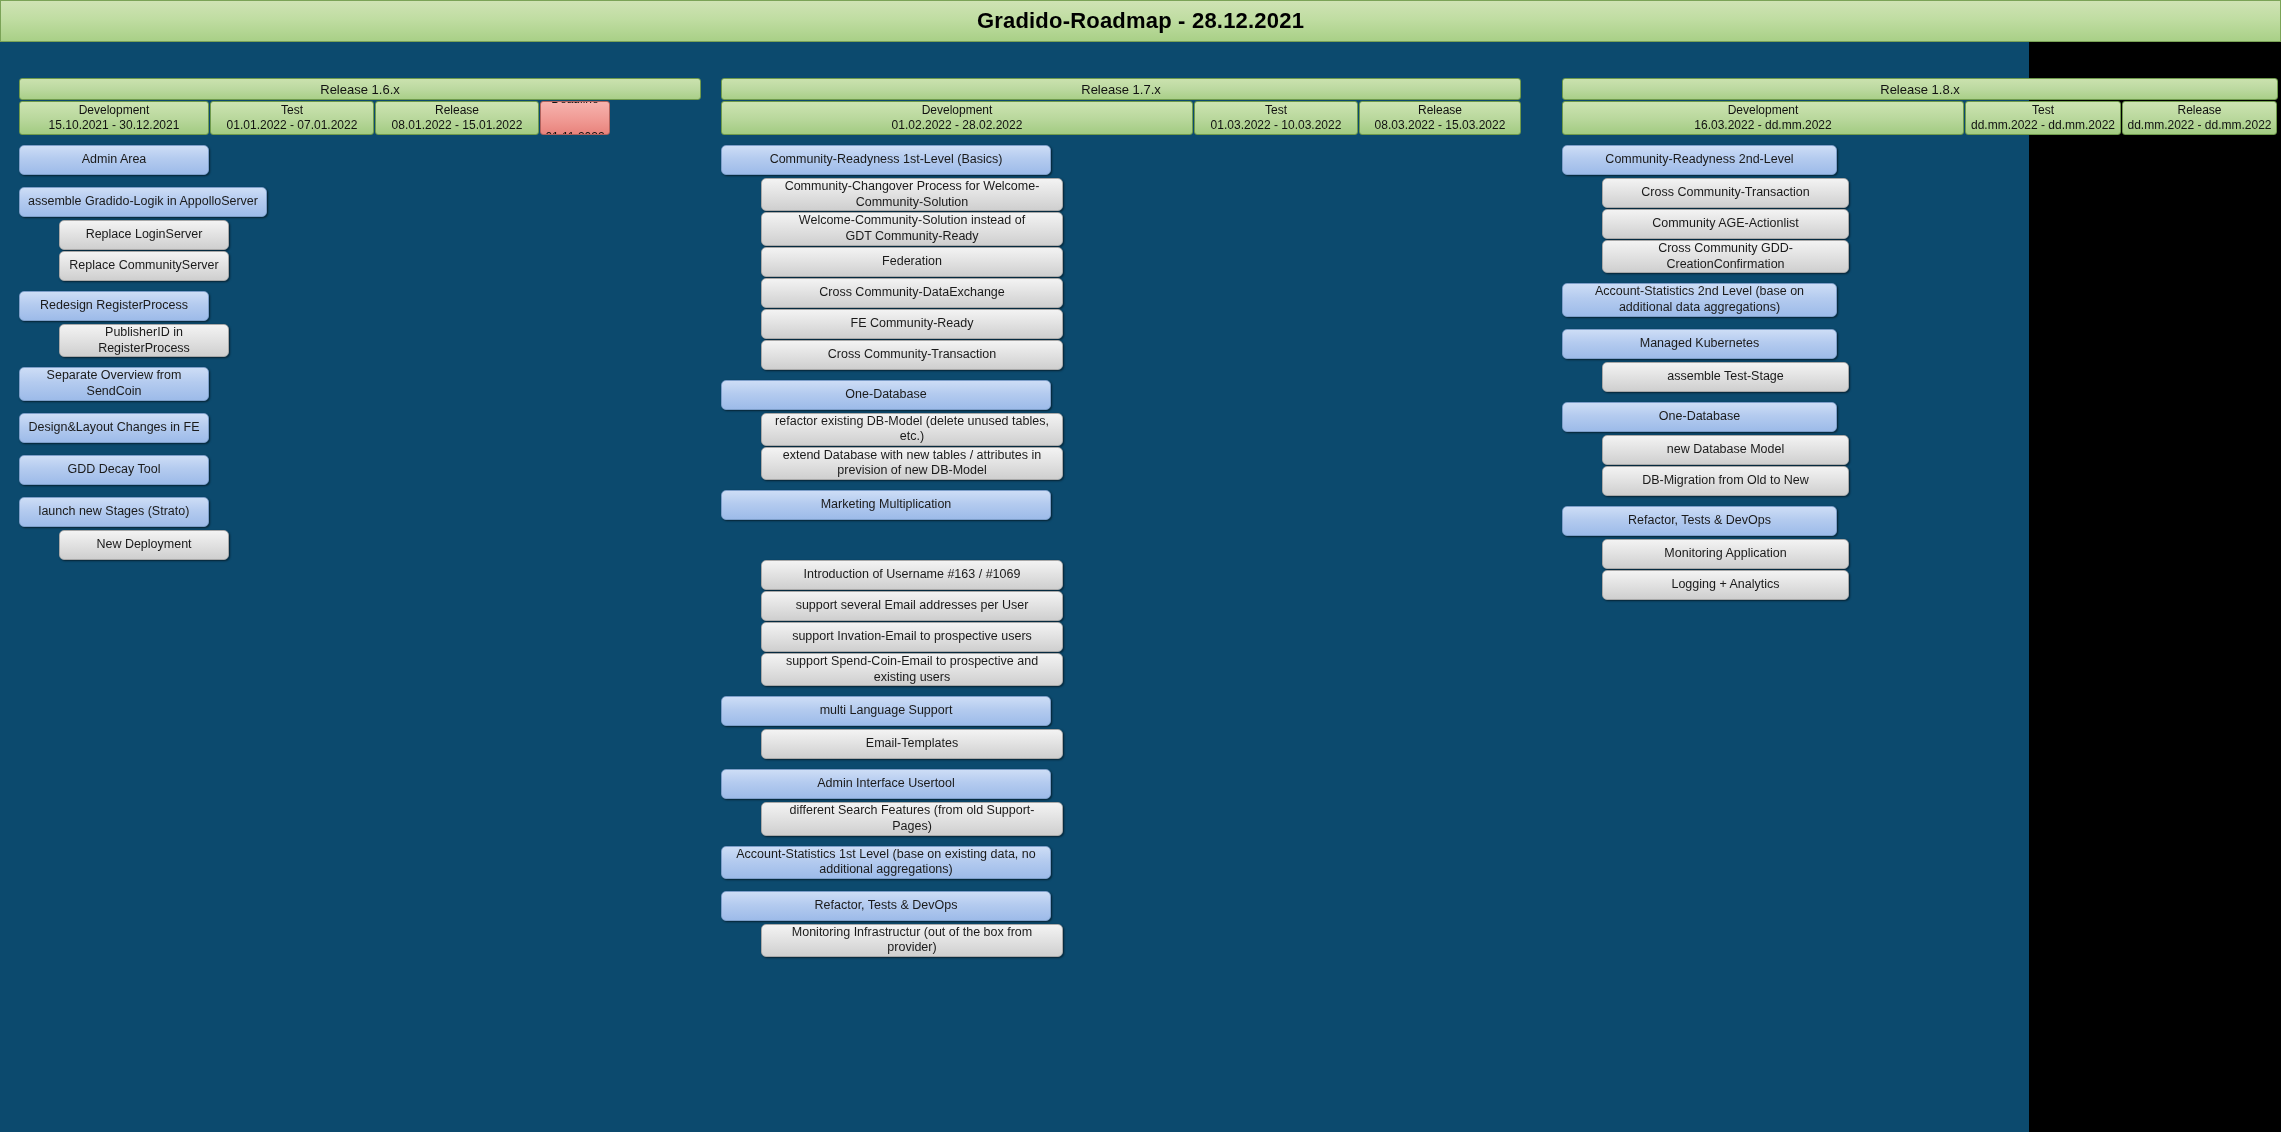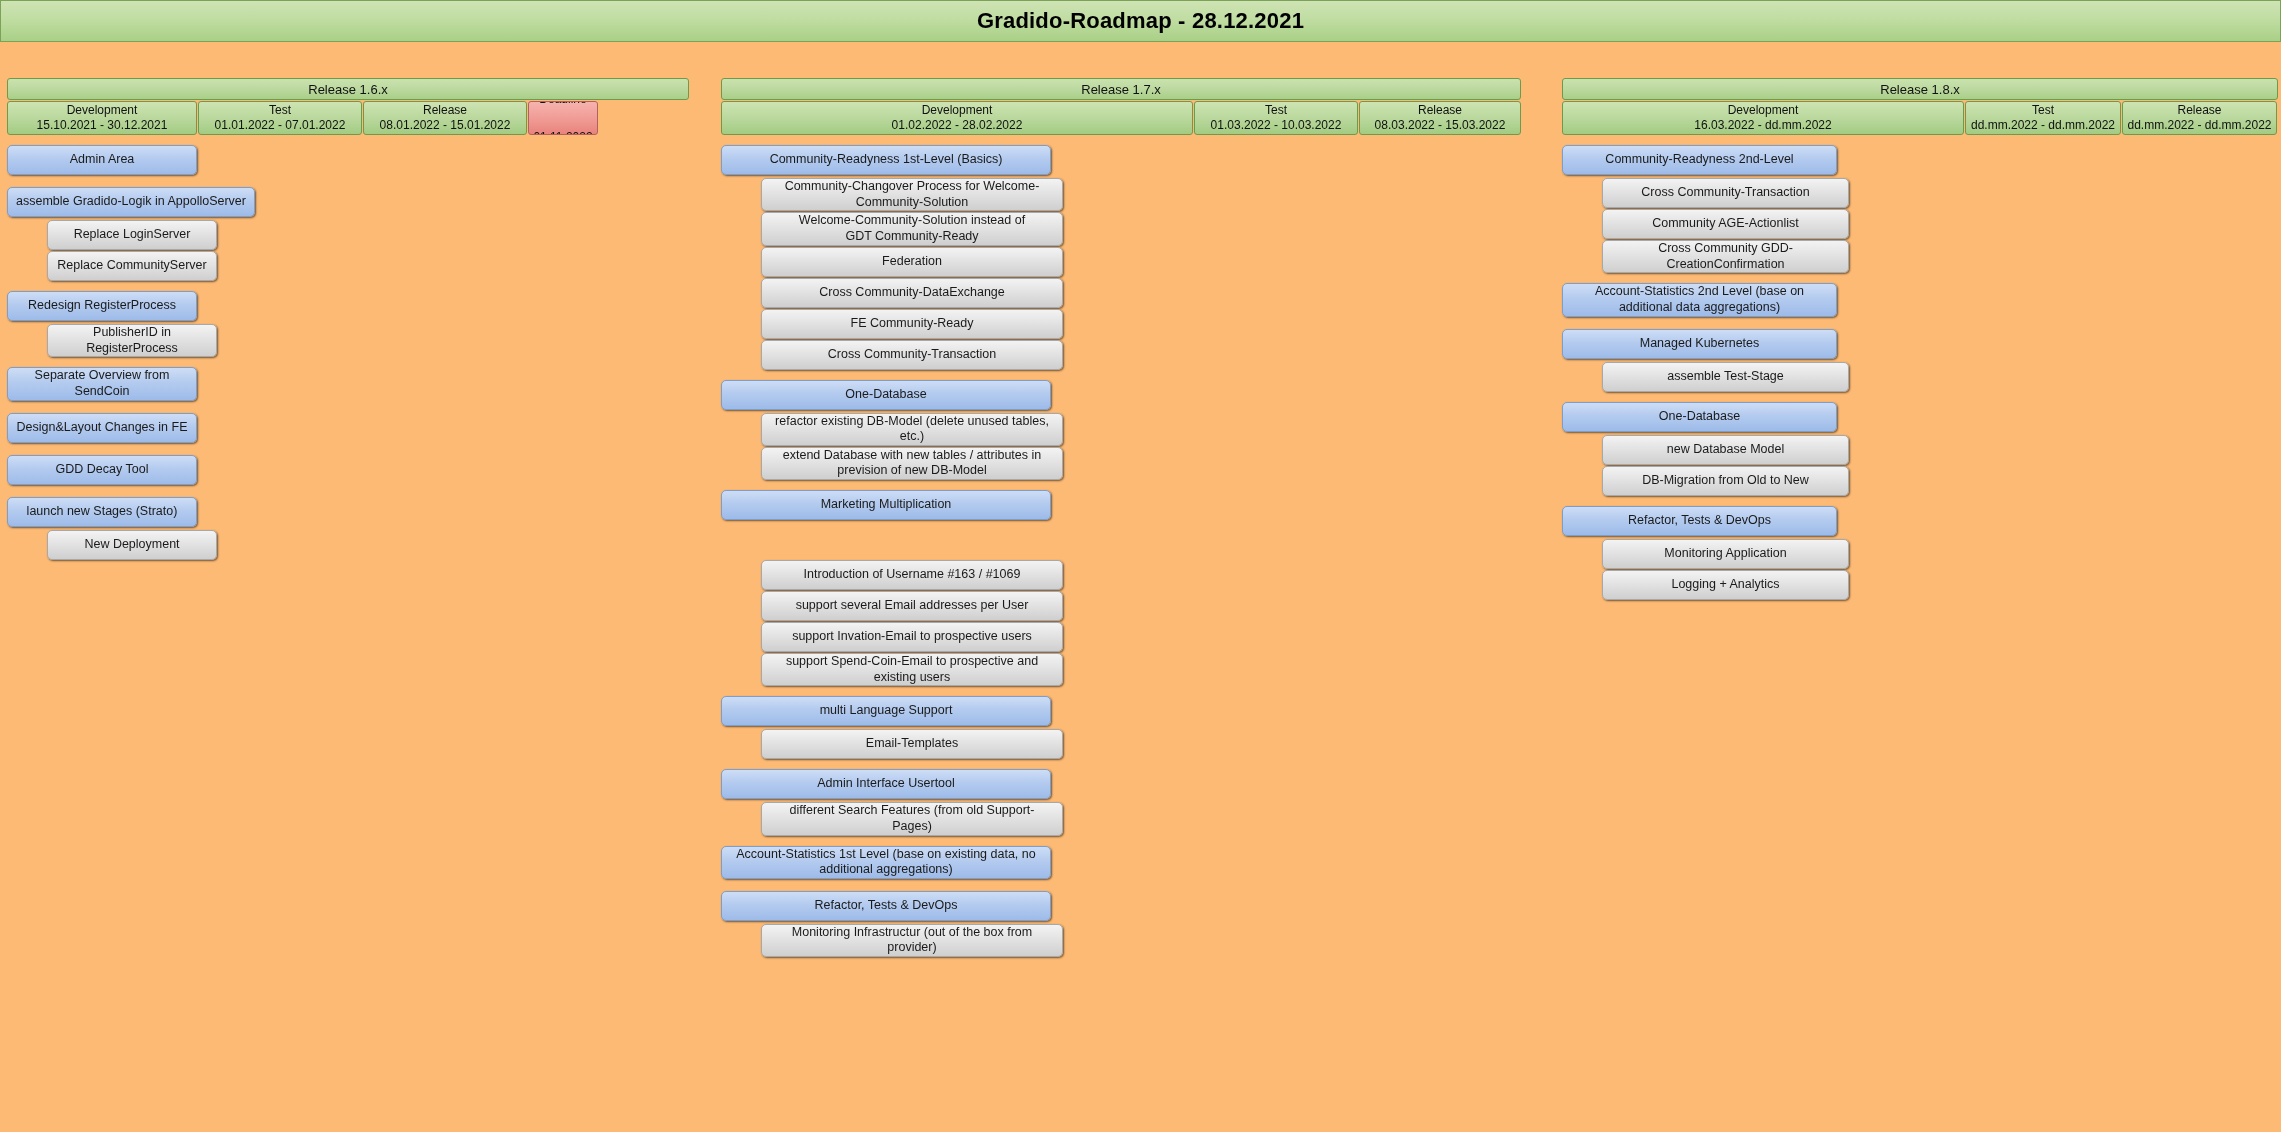--- a/index.html
+++ b/index.html
@@ -15,9 +15,9 @@
 
   .page {
     position: relative;
-    width: 2281px;
+    width: 2029px;
     height: 1132px;
-    background: #fdba74;
+    background: #0c4a6e;
   }
 
   

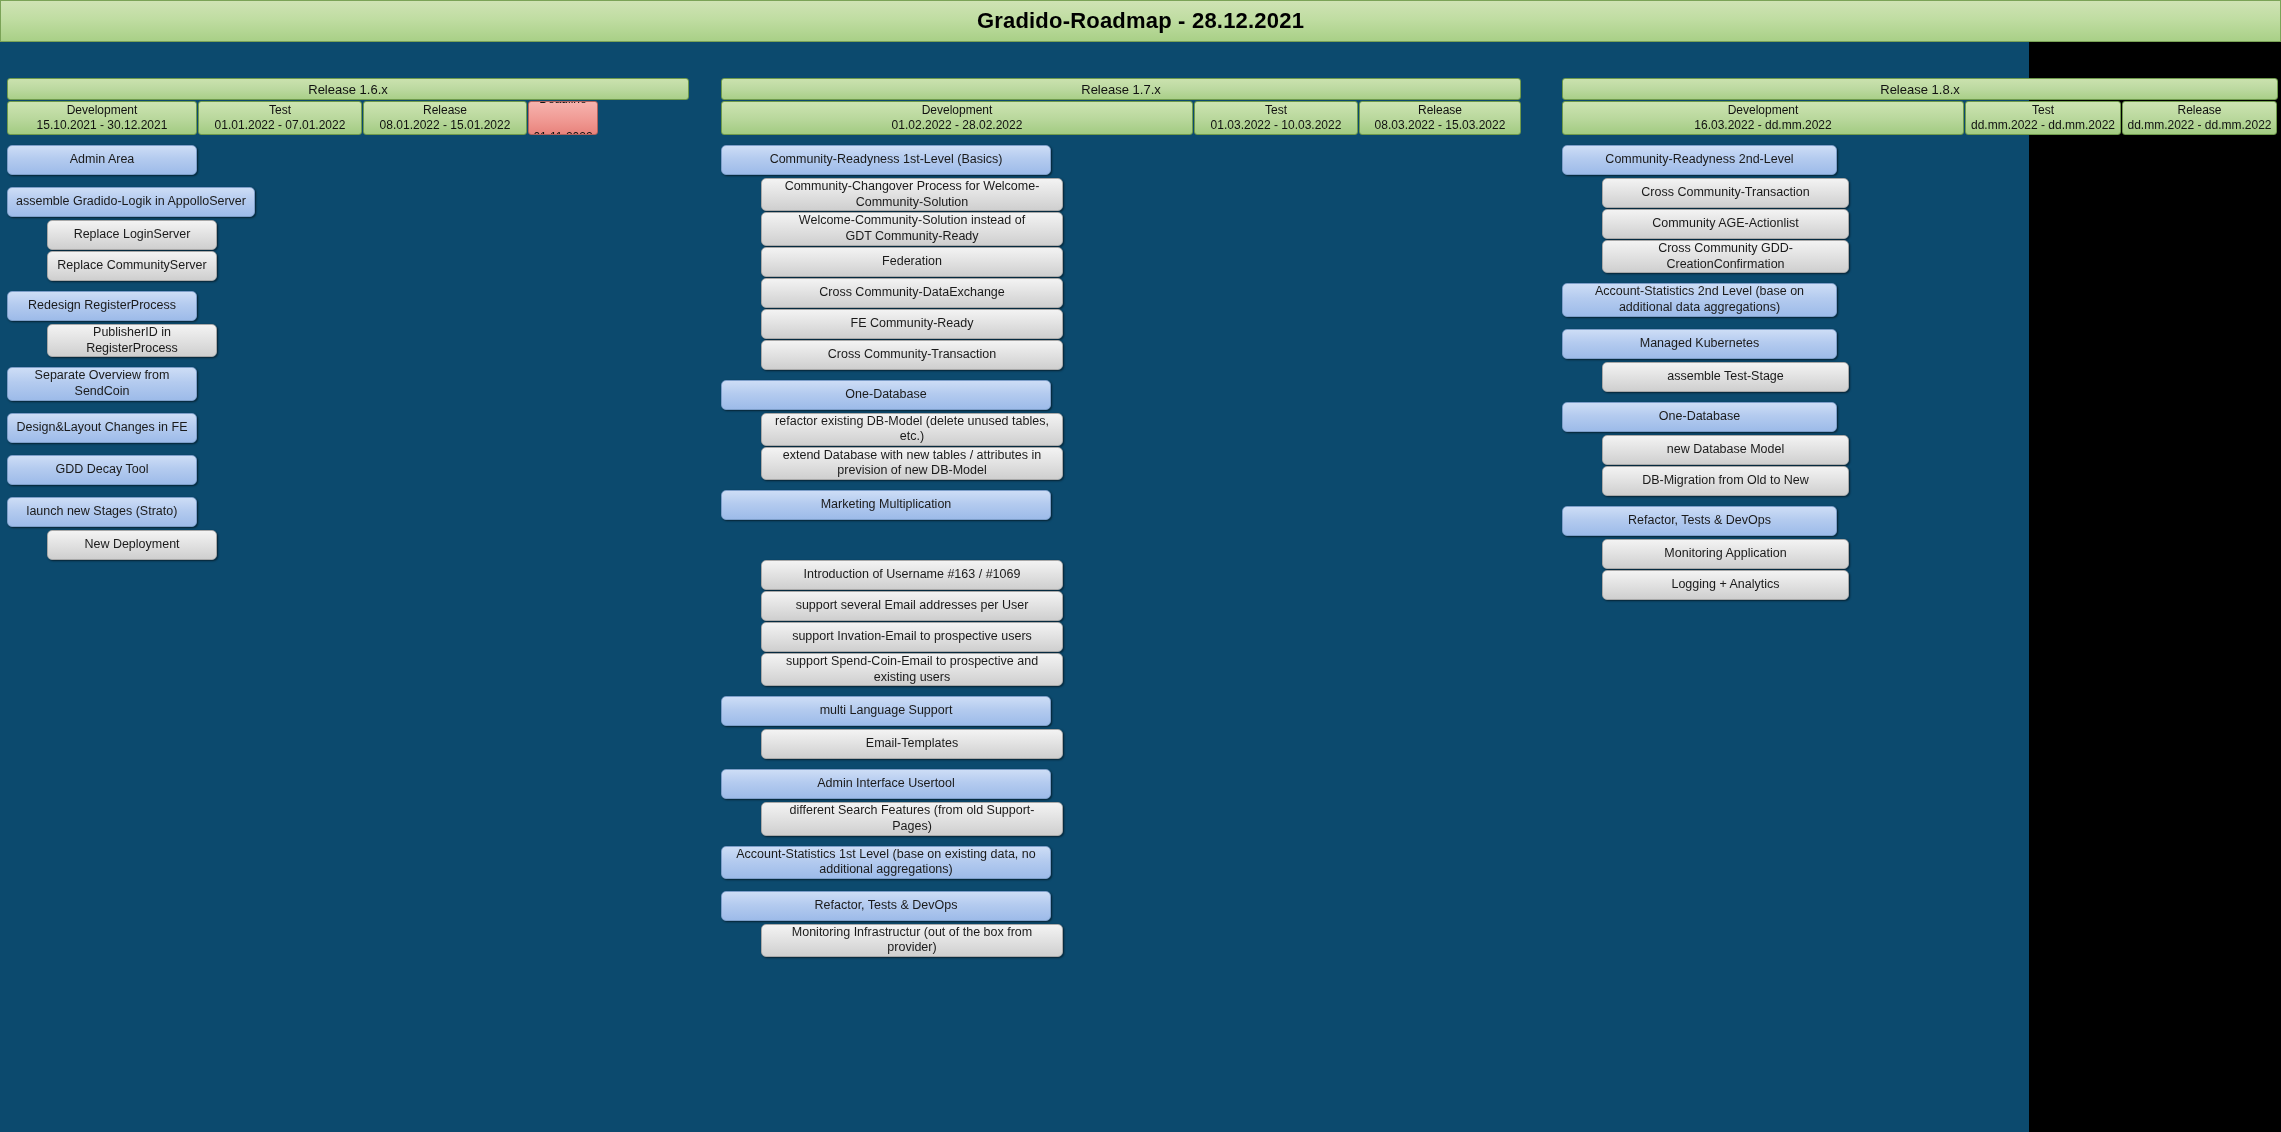--- a/index.html
+++ b/index.html
@@ -44,7 +44,7 @@
     position: absolute;
     top: 78px;
   }
-  #col-0 { left: 7px;    width: 682px; }
+  #col-0 { left: 19px;    width: 682px; }
   #col-1 { left: 721px;  width: 800px; }
   #col-2 { left: 1562px; width: 716px; }
 

